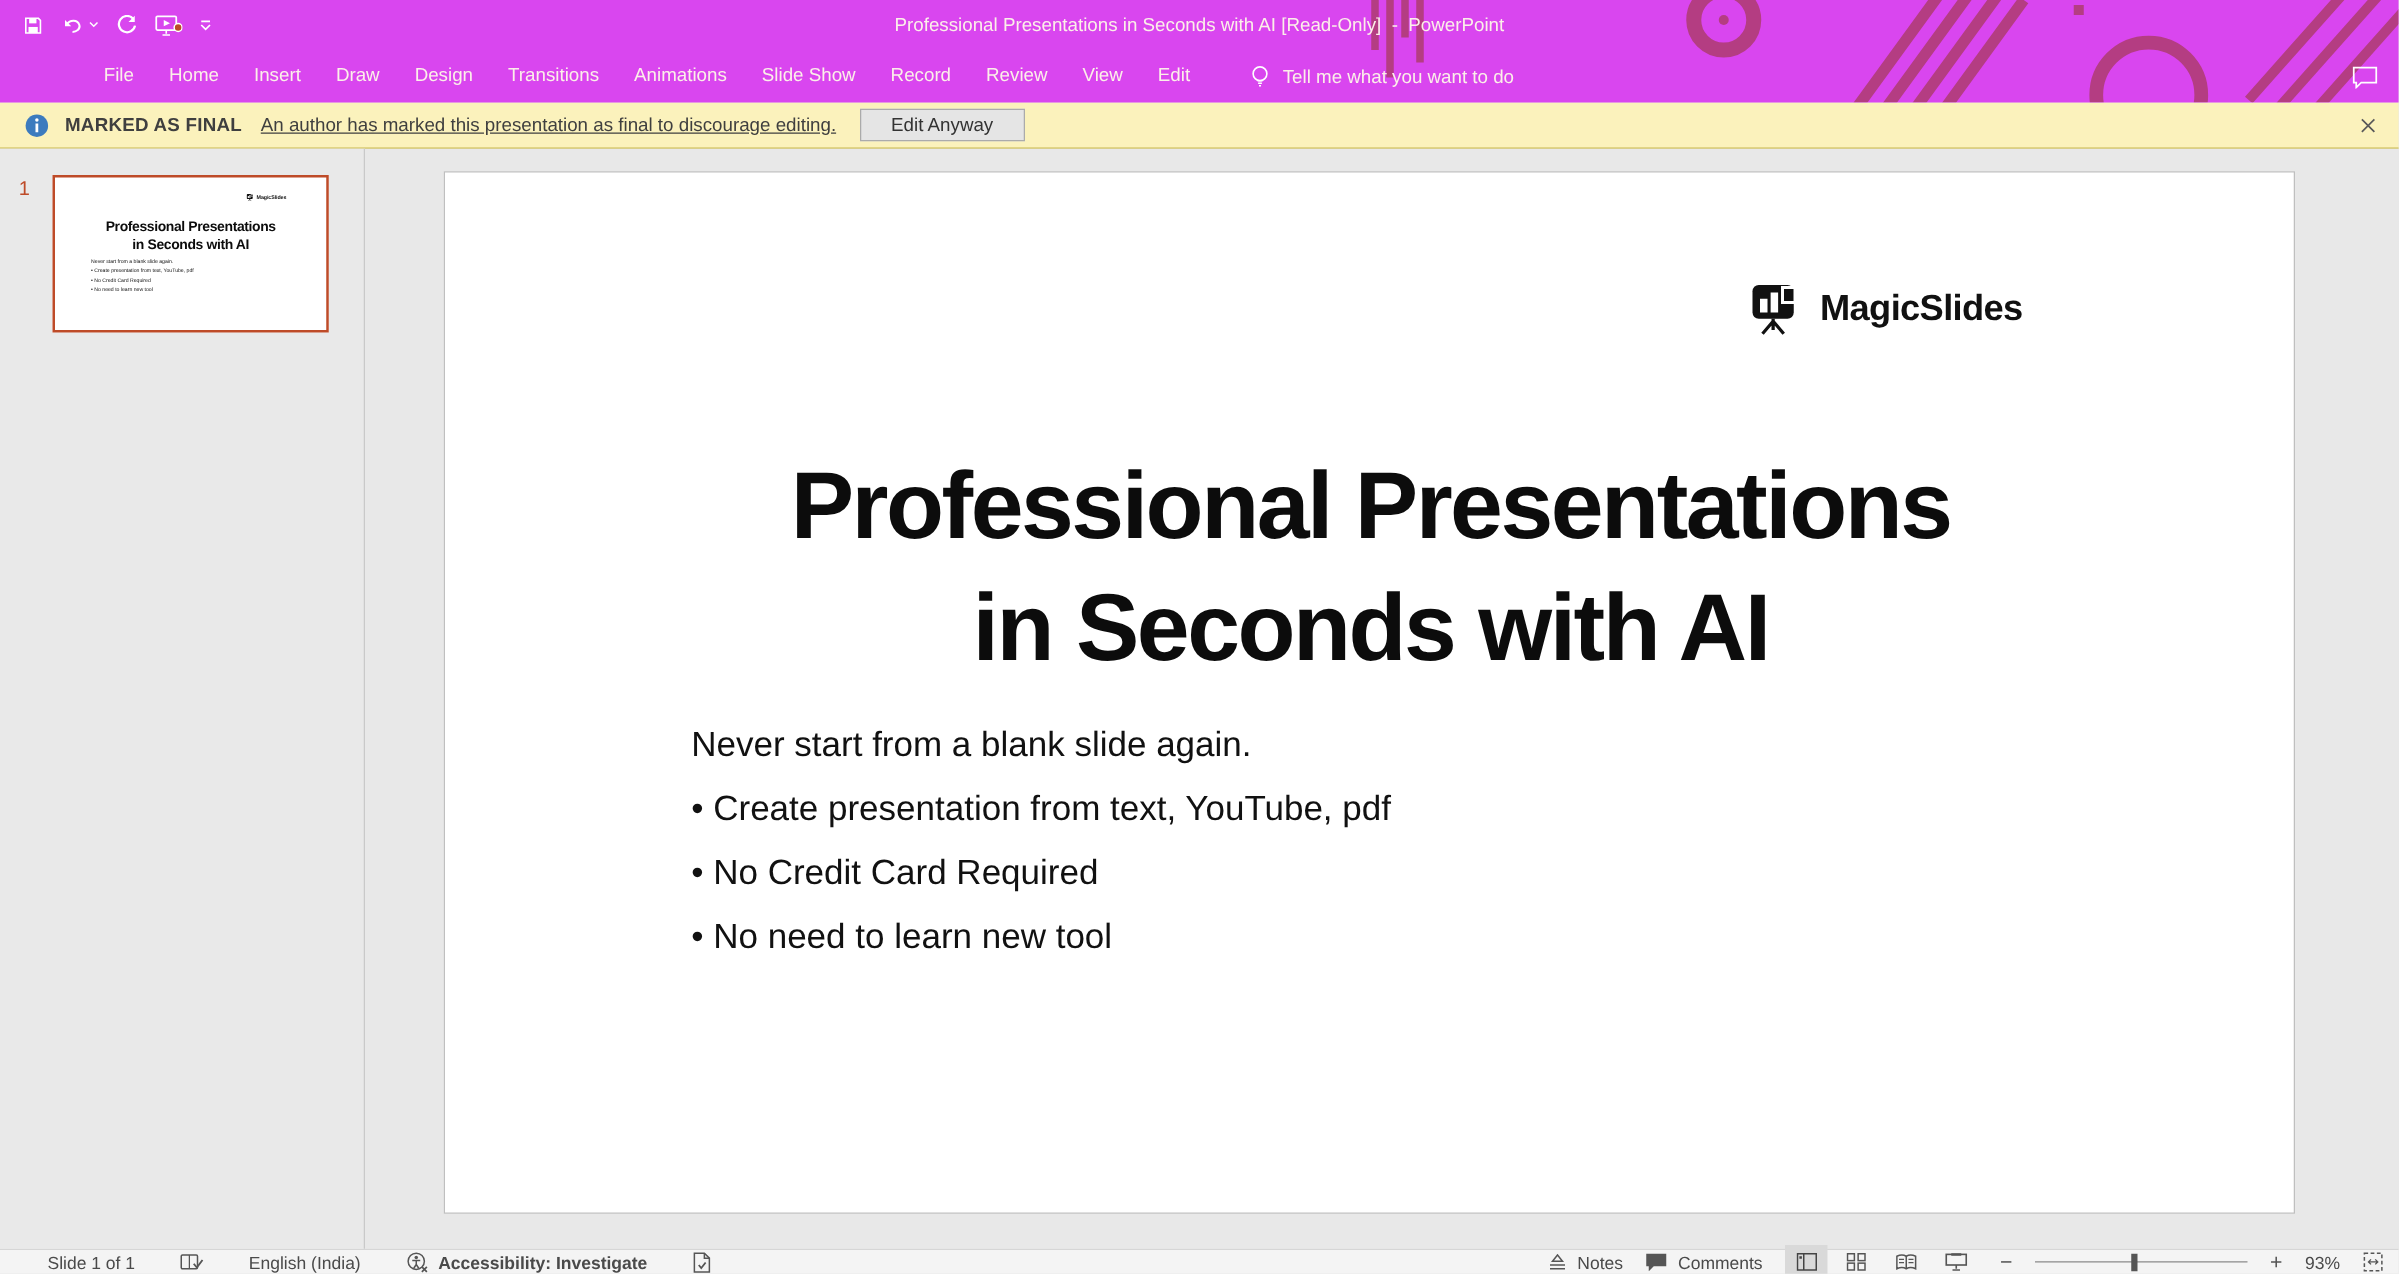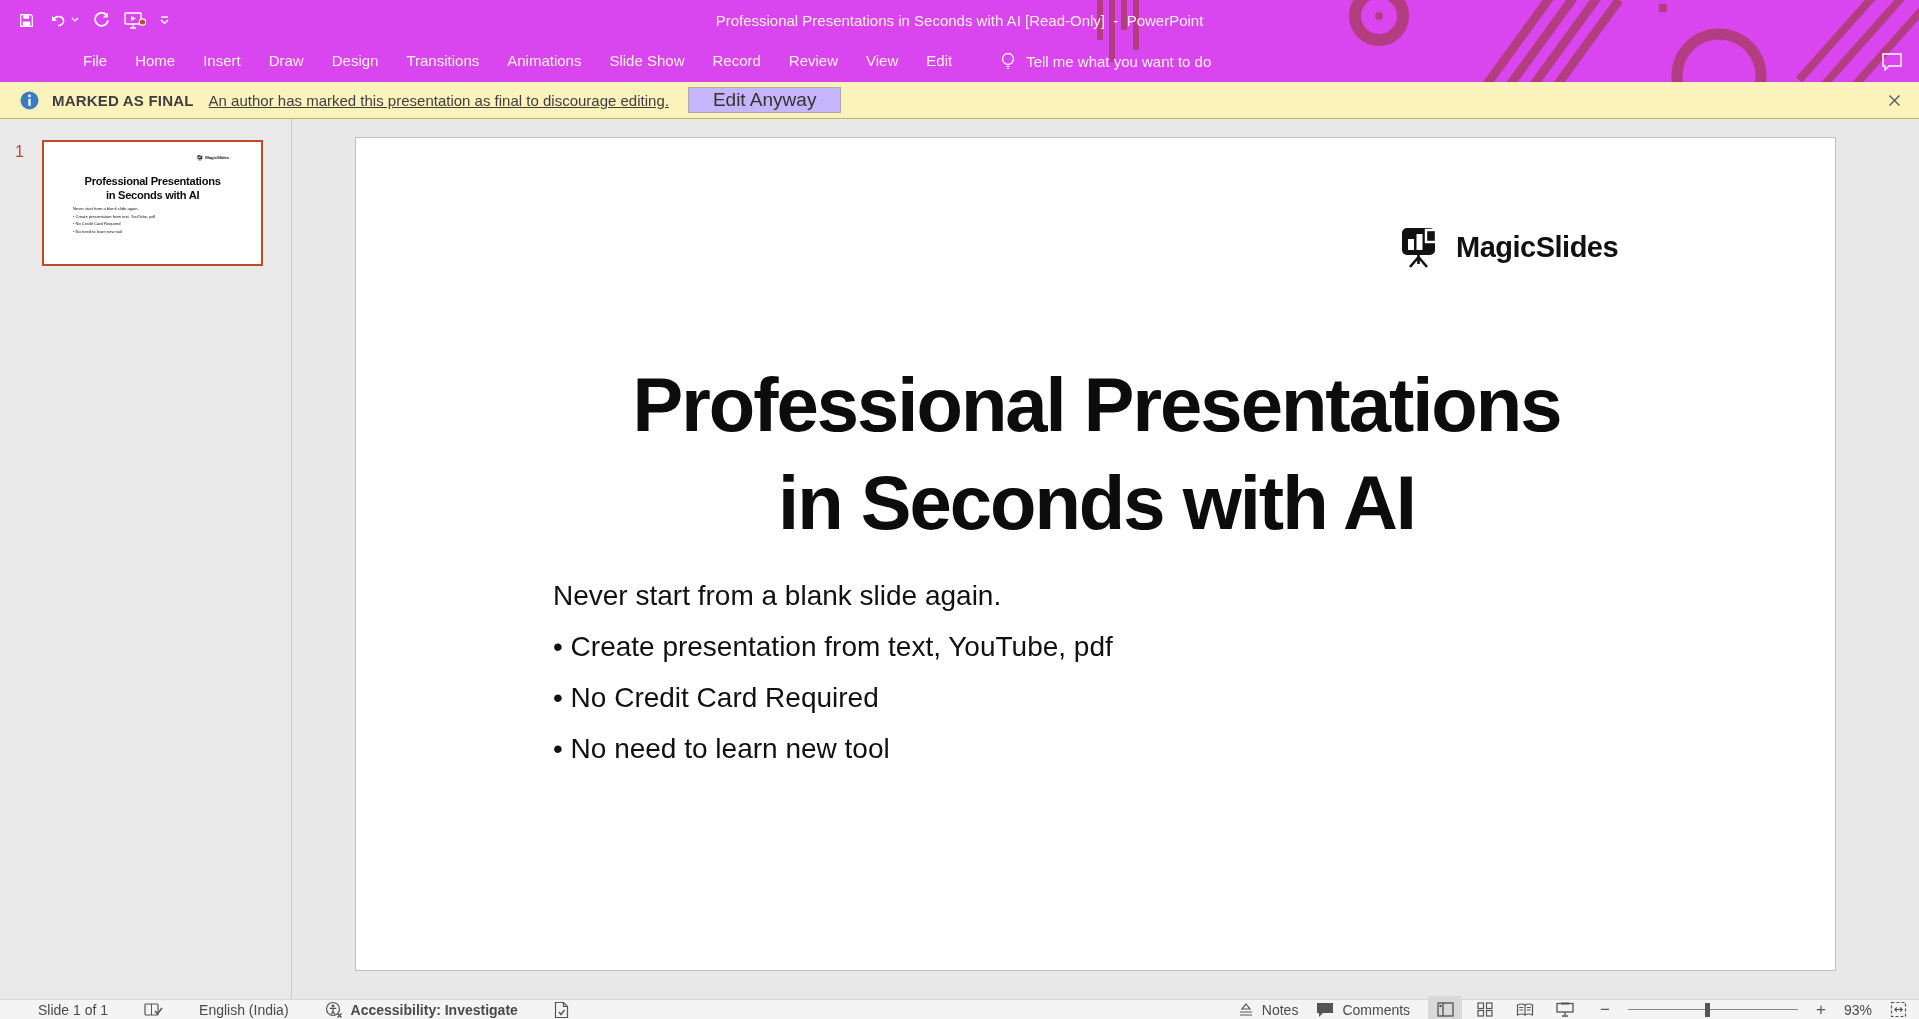--- a/index.html
+++ b/index.html
@@ -30,8 +30,8 @@
     color:#3F3F3F; font-size:15px; flex:0 0 auto; }
   .banner .label { font-weight:bold; margin-left:13px; letter-spacing:.2px; }
   .banner .msg { margin-left:15px; text-decoration:underline; cursor:pointer; }
-  .edit-anyway { margin-left:19px; height:26px; padding:0 24px; background:#c4b5fd; border:1px solid #ABABAB;
-    font-size:19px; color:#333; font-family:"Liberation Sans", sans-serif; cursor:pointer; }
+  .edit-anyway { margin-left:19px; height:26px; padding:0 24px; background:#e5e5e5; border:1px solid #ABABAB;
+    font-size:15px; color:#333; font-family:"Liberation Sans", sans-serif; cursor:pointer; }
   .banner-close { margin-left:auto; margin-right:18px; cursor:pointer; display:flex; }
 
   

